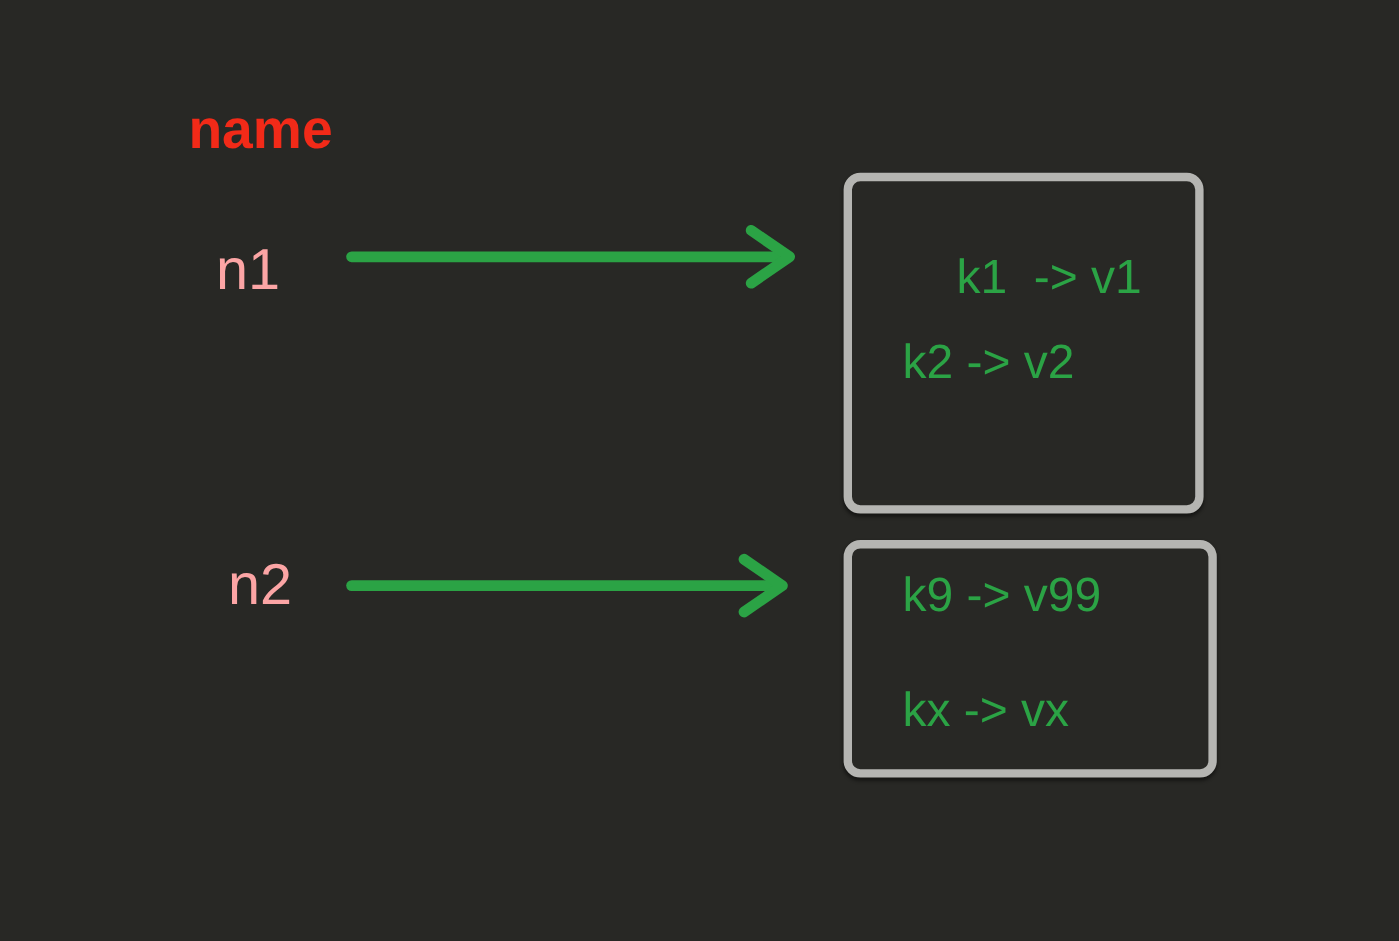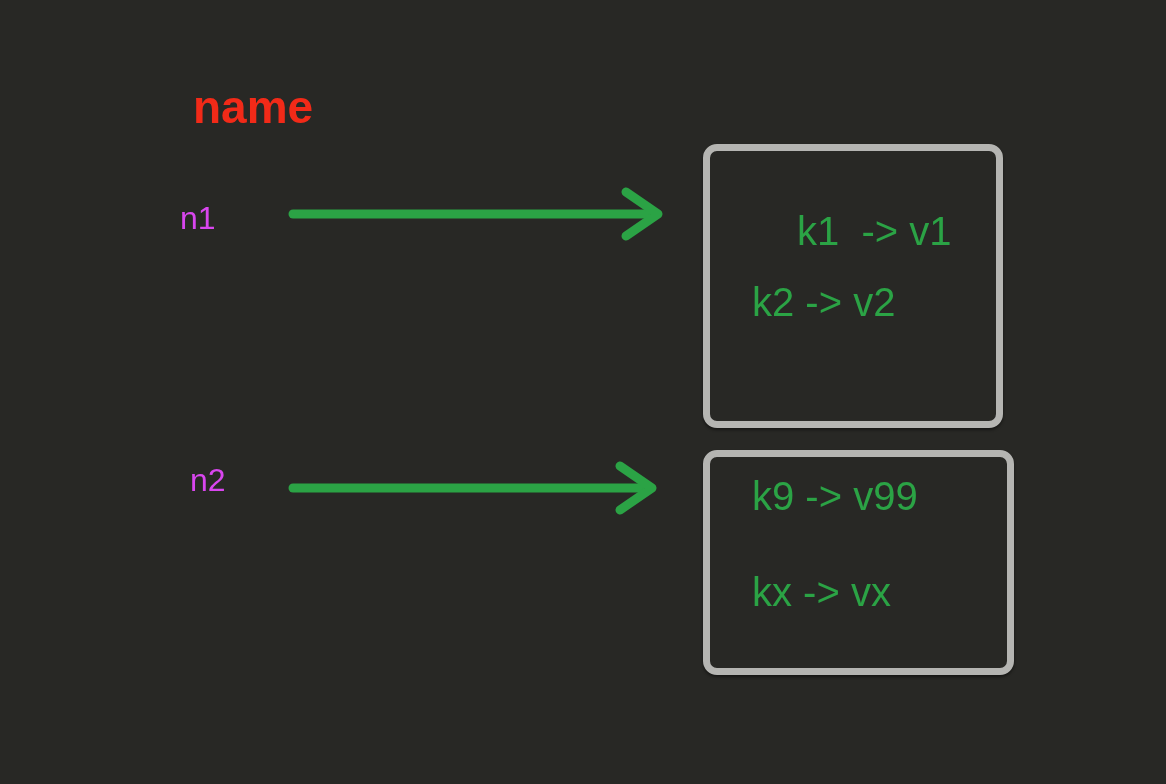--- a/index.html
+++ b/index.html
@@ -29,7 +29,6 @@
     letter-spacing: 0px;
     white-space: nowrap;
     line-height: 1;
-    margin-left: 36px;
   }
   #header-name { left: 157px; top: 84px; }
   #header-hash { left: 766px; top: 84px; }

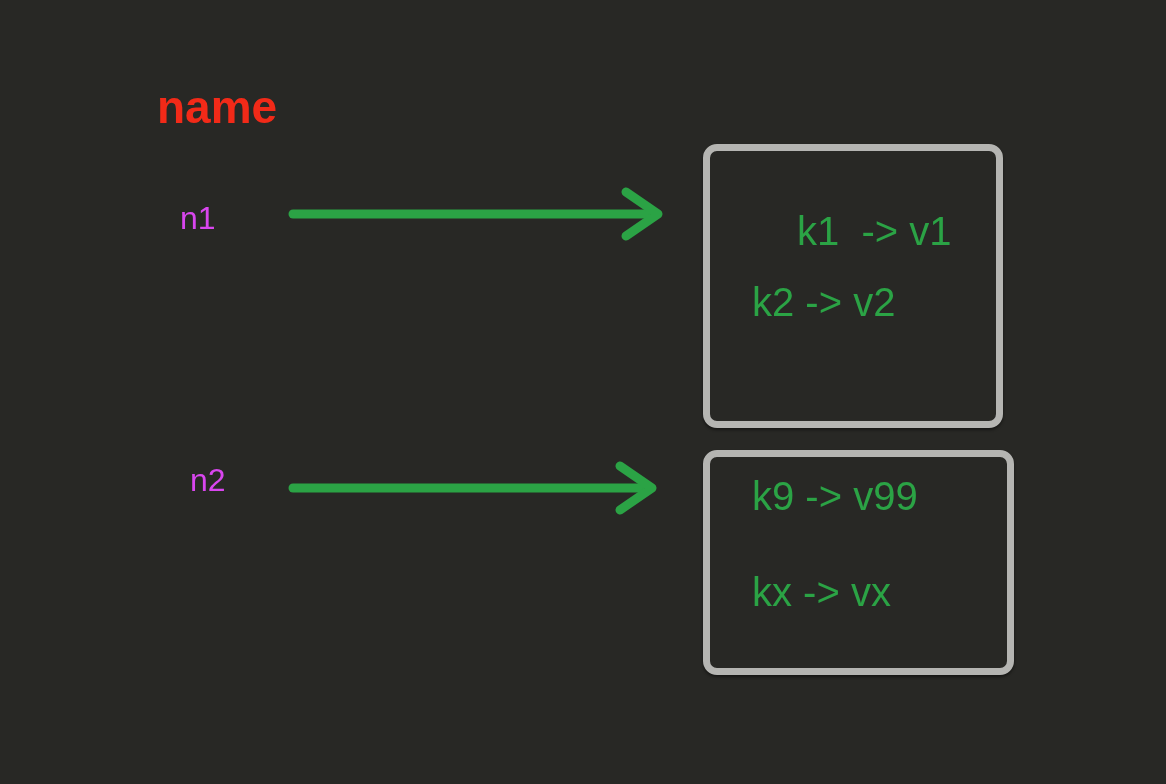--- a/index.html
+++ b/index.html
@@ -36,8 +36,8 @@
   
   .node-label {
     position: absolute;
-    color: #d946ef;
-    font-size: 32px;
+    color: #fca5a5;
+    font-size: 48px;
     font-weight: 400;
     white-space: nowrap;
     line-height: 1;

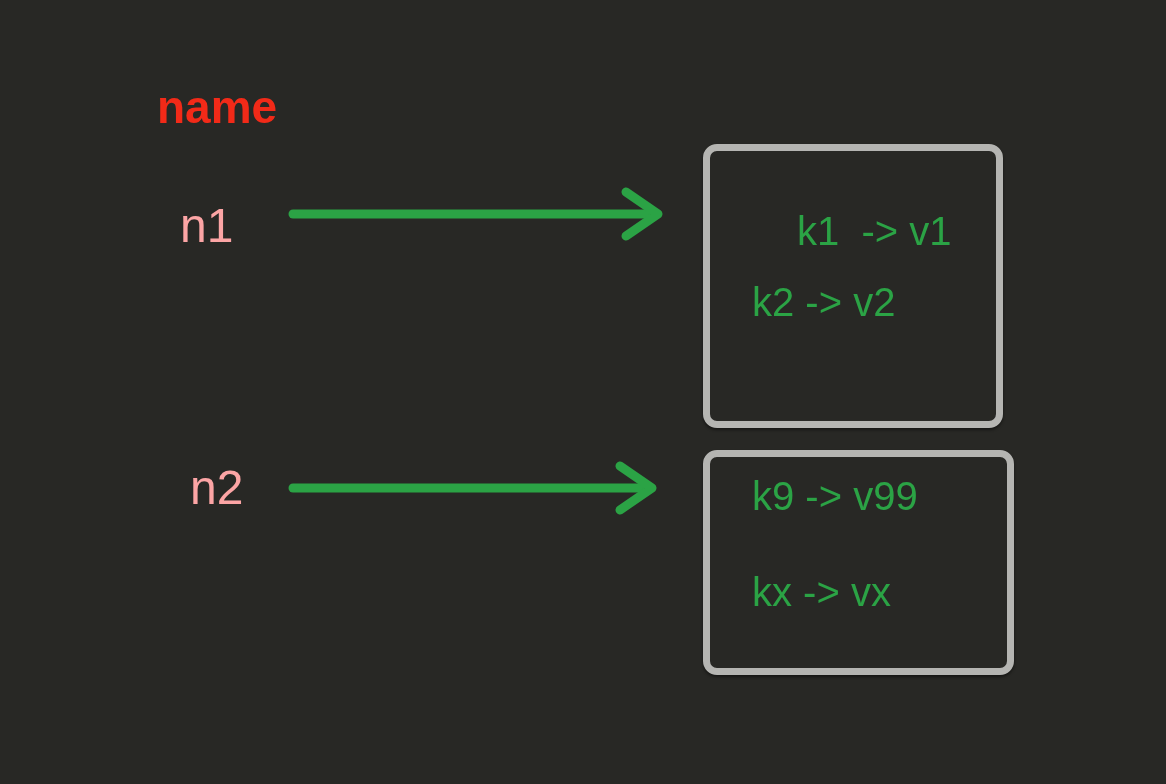--- a/index.html
+++ b/index.html
@@ -72,7 +72,7 @@
     left: 703px;
     top: 450px;
     width: 311px;
-    height: 225px;
+    height: 198px;
   }
 
   .entry-list {

